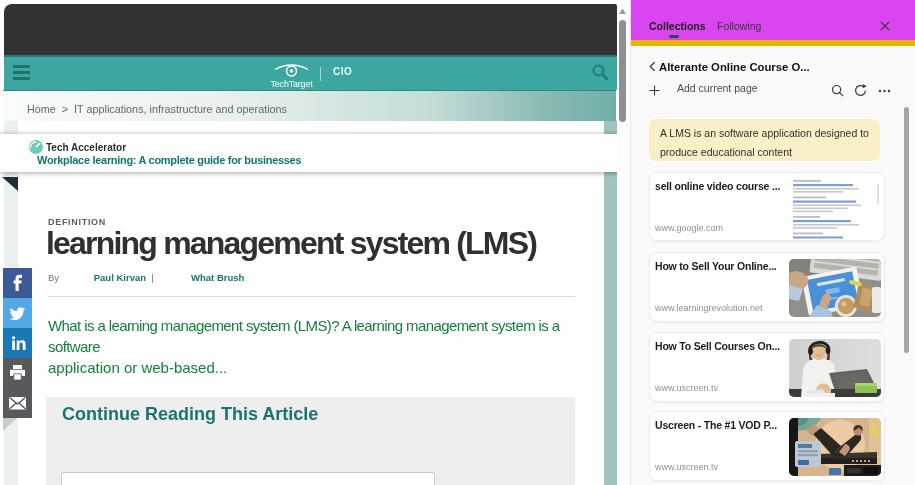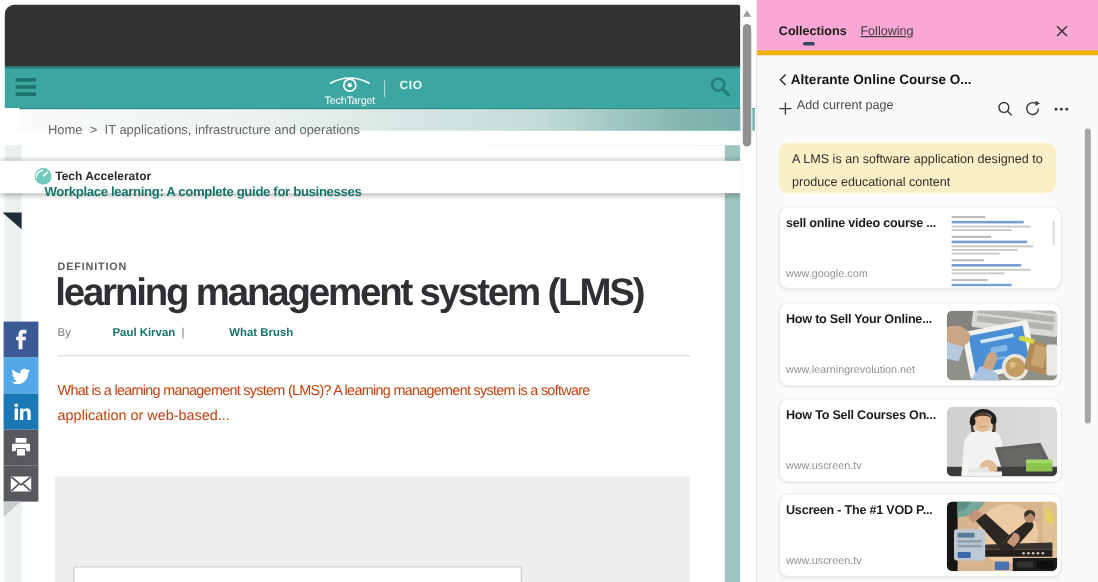--- a/index.html
+++ b/index.html
@@ -59,8 +59,8 @@
   
   #panel { position:absolute; left:630px; top:0; width:285px; height:485px;
     background:#fafafa; border-left:1px solid #e4e4e4; }
-  #phead { position:absolute; left:0; top:0; width:285px; height:46px; background:#f9a8d4;
-    border-bottom:4px solid #eab308; }
+  #phead { position:absolute; left:0; top:0; width:285px; height:46px; background:#d946ef;
+    border-bottom:6px solid #eab308; }
   .tab1 { position:absolute; left:18px; top:19.5px; font-size:10.5px; font-weight:bold; color:#1c1c1c; }
   .tab2 { position:absolute; left:86px; top:19.5px; font-size:10.5px; color:#3a3a3a;text-decoration:underline; }
   .tabind { position:absolute; left:38px; top:35px; width:10px; height:2.5px; background:#31485a; border-radius:2px; }

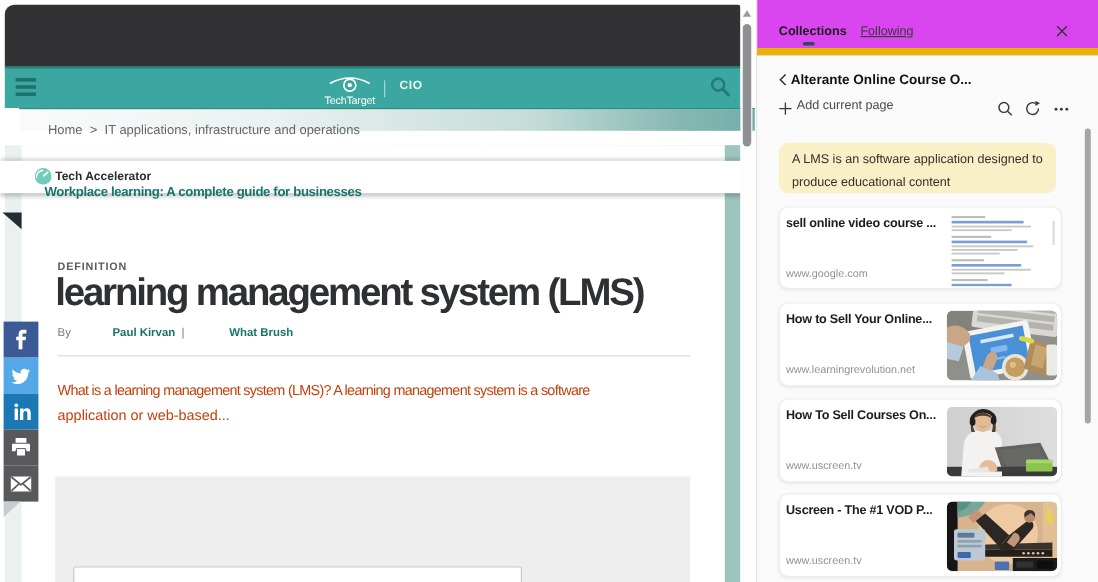--- a/index.html
+++ b/index.html
@@ -62,7 +62,7 @@
   #phead { position:absolute; left:0; top:0; width:285px; height:46px; background:#d946ef;
     border-bottom:6px solid #eab308; }
   .tab1 { position:absolute; left:18px; top:19.5px; font-size:10.5px; font-weight:bold; color:#1c1c1c; }
-  .tab2 { position:absolute; left:86px; top:19.5px; font-size:10.5px; color:#3a3a3a;text-decoration:underline; }
+  .tab2 { position:absolute; left:86px; top:19.5px; font-size:10.5px; color:#3a3a3a; }
   .tabind { position:absolute; left:38px; top:35px; width:10px; height:2.5px; background:#31485a; border-radius:2px; }
   .ctitle { position:absolute; left:28px; top:60.5px; font-size:11.3px; font-weight:bold; color:#111; }
   .addrow { position:absolute; left:33px; top:82px; font-size:10.5px; color:#494b4d; }

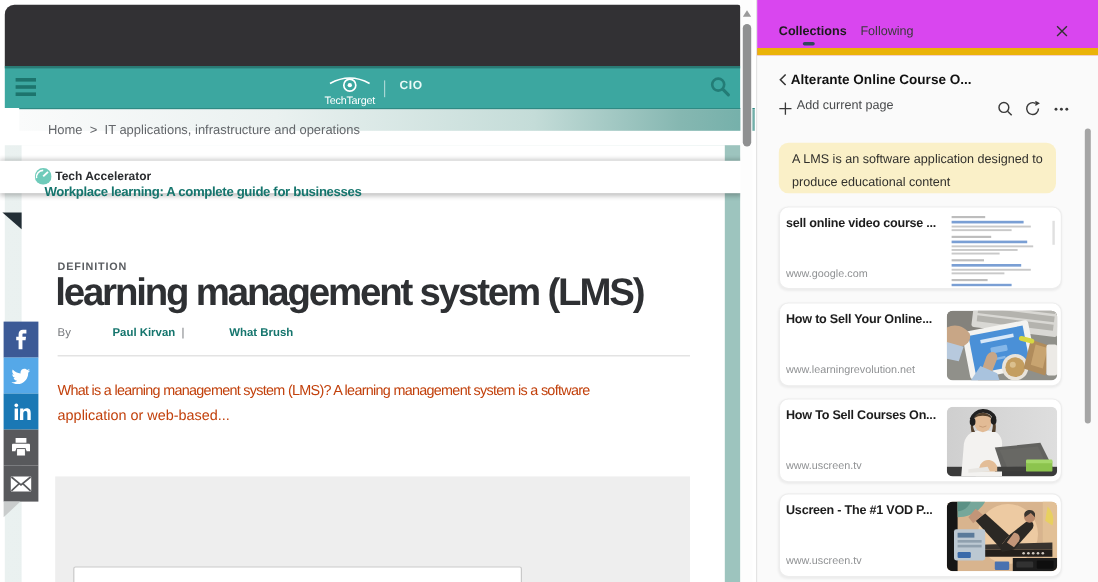--- a/index.html
+++ b/index.html
@@ -65,7 +65,7 @@
   .tab2 { position:absolute; left:86px; top:19.5px; font-size:10.5px; color:#3a3a3a; }
   .tabind { position:absolute; left:38px; top:35px; width:10px; height:2.5px; background:#31485a; border-radius:2px; }
   .ctitle { position:absolute; left:28px; top:60.5px; font-size:11.3px; font-weight:bold; color:#111; }
-  .addrow { position:absolute; left:33px; top:82px; font-size:10.5px; color:#494b4d; }
+  .addrow { position:absolute; left:46px; top:82px; font-size:10.5px; color:#494b4d; }
 
   #note { position:absolute; left:18px; top:119px; width:231px; height:42px;
     background:#faf0c8; border-radius:8px; font-size:10.5px; color:#31302c; padding:5px 0 0 11px; line-height:18.5px; }

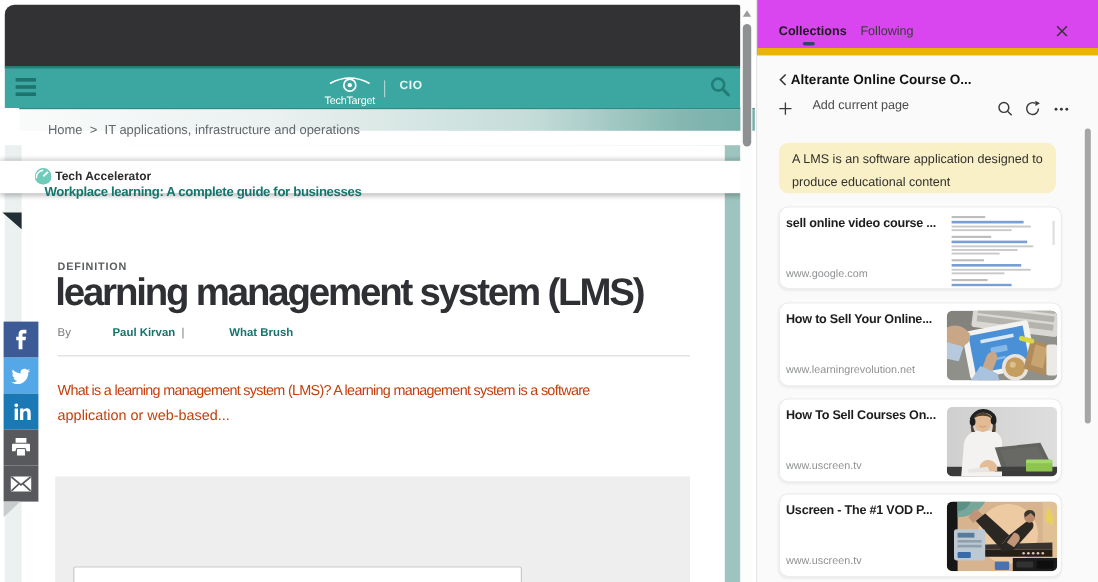--- a/index.html
+++ b/index.html
@@ -15,7 +15,7 @@
   #tealnav { position:absolute; left:4px; top:55px; width:613px; height:35px;
     background:#3ca7a0; border-top:2px solid #2a7b75; }
   .hline { position:absolute; left:9px; width:17px; height:2.5px; background:#1d746d; }
-  #crumb { position:absolute; left:16px; top:90px; width:613px; height:19px;
+  #crumb { position:absolute; left:3px; top:90px; width:613px; height:31px;
     background:linear-gradient(to right,#fafbfb 0%,#eaf1f0 35%,#c4dcd8 70%,#85b7b1 90%,#72afa9 100%);
     border-top:1px solid #2f8a84; }
   #crumbtext { position:absolute; left:24px; top:12px; font-size:10.8px; color:#63666a; }

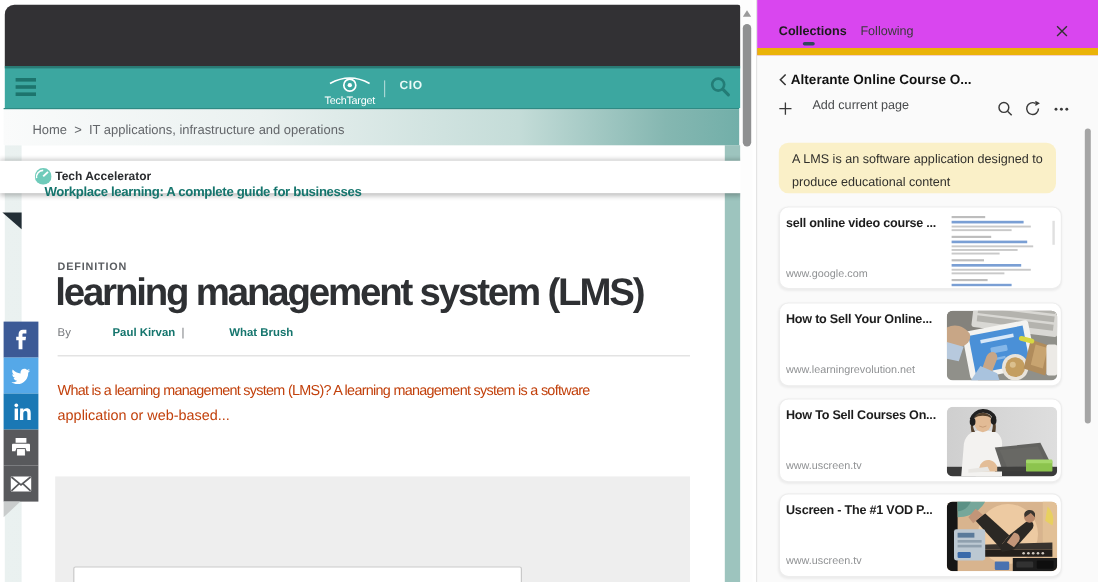--- a/index.html
+++ b/index.html
@@ -24,7 +24,7 @@
   #container { position:absolute; left:18px; top:121px; width:586px; height:364px; background:#fff; }
 
   
-  #banner { position:absolute; left:0px; top:134px; width:618px; height:27px; background:#fff;
+  #banner { position:absolute; left:0px; top:134px; width:618px; height:38px; background:#fff;
     box-shadow:0 -2px 3px rgba(0,0,0,0.12), 0 2px 4px rgba(0,0,0,0.25); }
   #banner .t1 { position:absolute; left:46px; top:8px; font-size:10px; font-weight:bold; color:#2b2d30; }
   #banner .t2 { position:absolute; left:37px; top:20px; font-size:11px; letter-spacing:-0.3px; font-weight:bold; color:#15756d; }

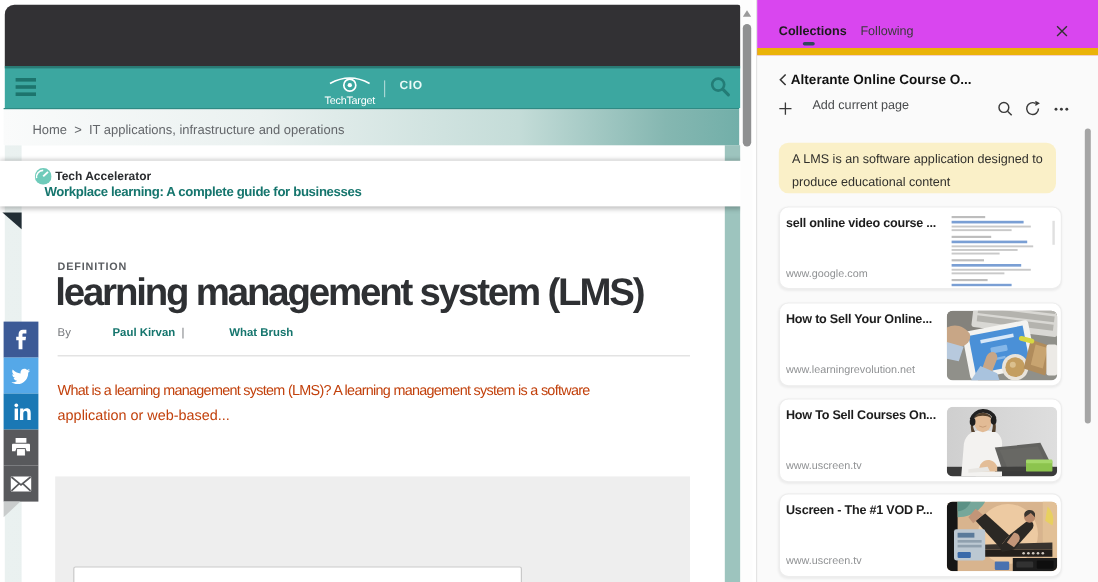--- a/index.html
+++ b/index.html
@@ -39,8 +39,8 @@
   .byline { position:absolute; left:48px; top:271.5px; font-size:9.5px; color:#75787c; }
   .byline b { color:#15756d;padding-left:32px; }
   .hr1 { position:absolute; left:48px; top:296px; width:527px; height:1px; background:#dcdcdc; }
-  .para { position:absolute; left:48px; top:315px; width:560px; font-size:12px;
-    line-height:21px; color:#c2410c; }
+  .para { position:absolute; left:48px; top:315px; width:560px; font-size:15px;
+    line-height:21px; color:#15803d; }
   .signin { position:absolute; left:442px; top:399px; font-size:11px; letter-spacing:-0.2px; color:#15756d; }
   #graybox { position:absolute; left:46px; top:397px; width:529px; height:88px; background:#eeeeee; }
   #graybox .h { position:absolute; left:16px; top:7px; font-size:18px; font-weight:bold; color:#1b746e; }

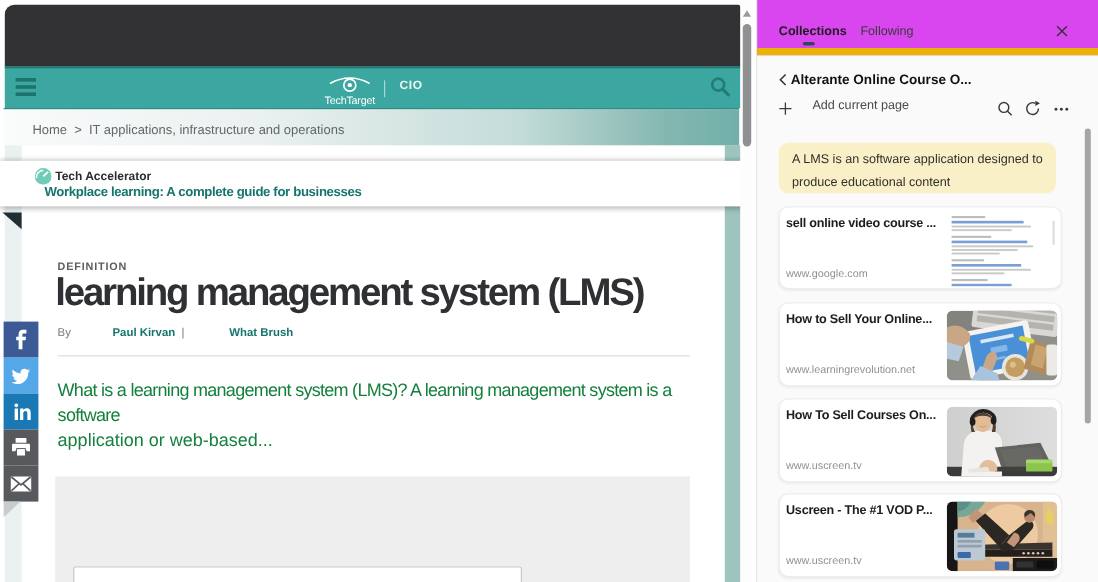--- a/index.html
+++ b/index.html
@@ -127,6 +127,7 @@
     <div class="para"><span style="letter-spacing:-0.6px">What is a learning management system (LMS)? A learning management system is a software</span><br>application or web-based...</div>
     <div class="signin">Sign in for existing members</div>
     <div id="graybox">
+      <div class="h">Continue Reading This Article</div>
       <div class="inp"></div>
     </div>
 

